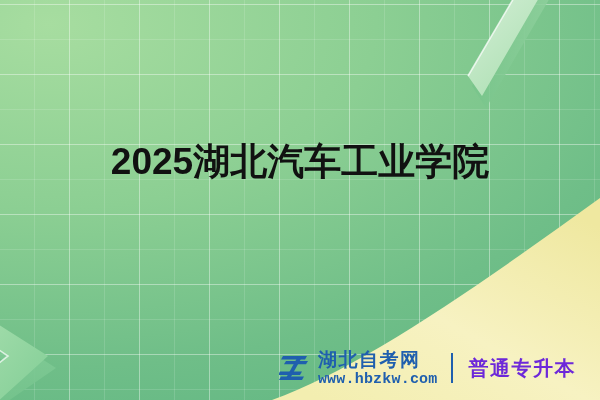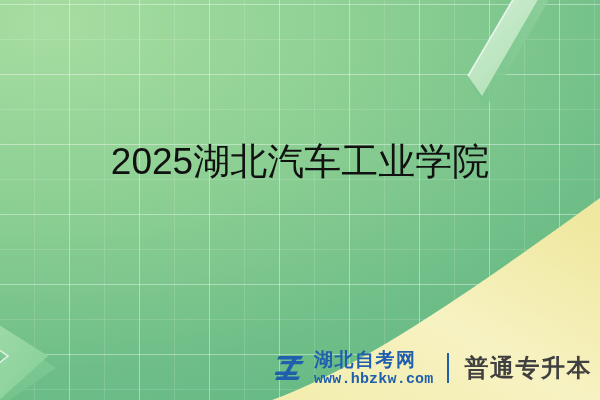--- a/index.html
+++ b/index.html
@@ -95,7 +95,7 @@
     color: #111111;
     letter-spacing: 0px;
     white-space: nowrap;
-    font-weight: 400;
+    font-weight: 700;
   }
 
   

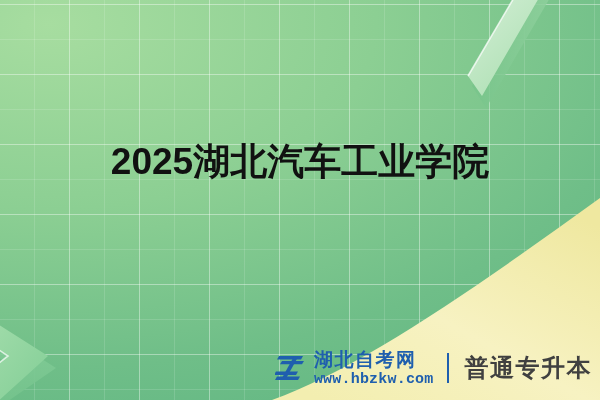--- a/index.html
+++ b/index.html
@@ -102,7 +102,7 @@
 
   .logo-bar {
     position: absolute;
-    right: 8px;
+    right: 24px;
     bottom: 12px;
     display: flex;
     align-items: center;

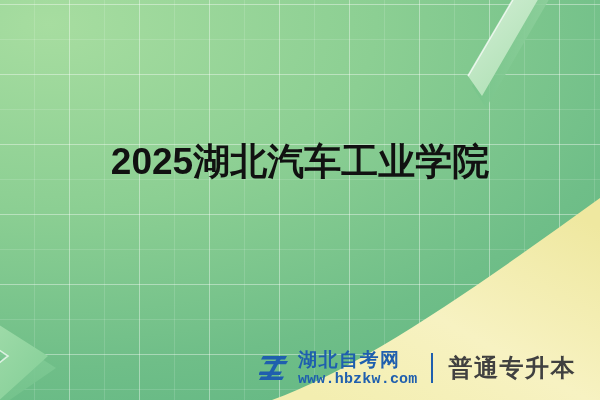--- a/index.html
+++ b/index.html
@@ -150,9 +150,9 @@
   }
 
   .logo-tag {
-    font-size: 24px;
+    font-size: 20px;
     font-weight: bold;
-    color: #404040;
+    color: #6d28d9;
     letter-spacing: 1.5px;
     font-family: "Liberation Sans", "DejaVu Sans", sans-serif;
   }

